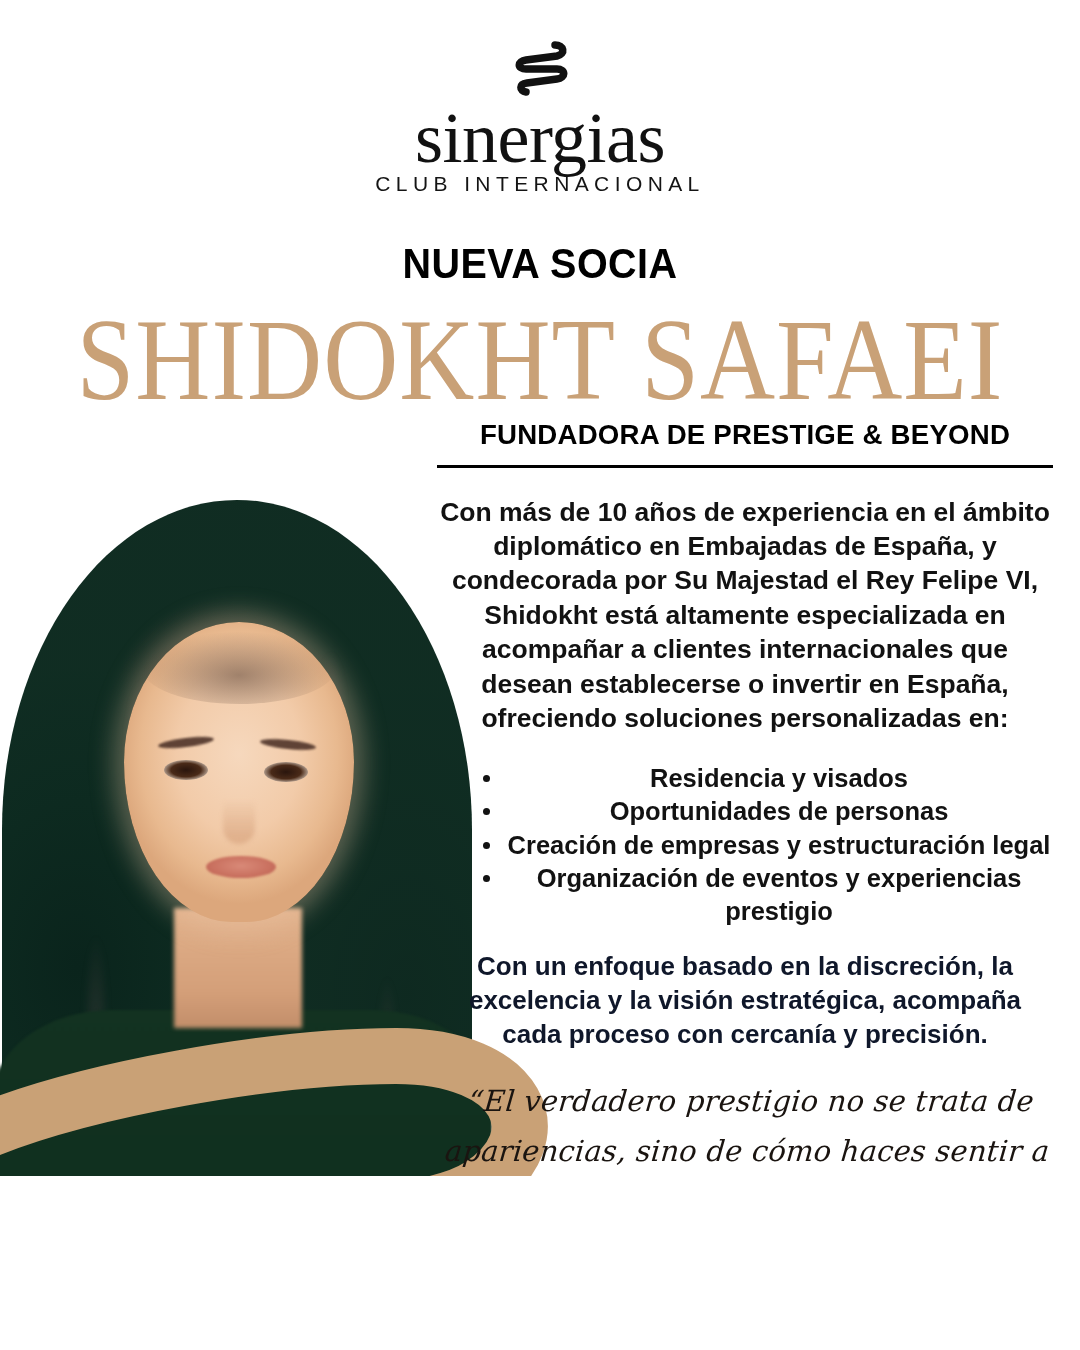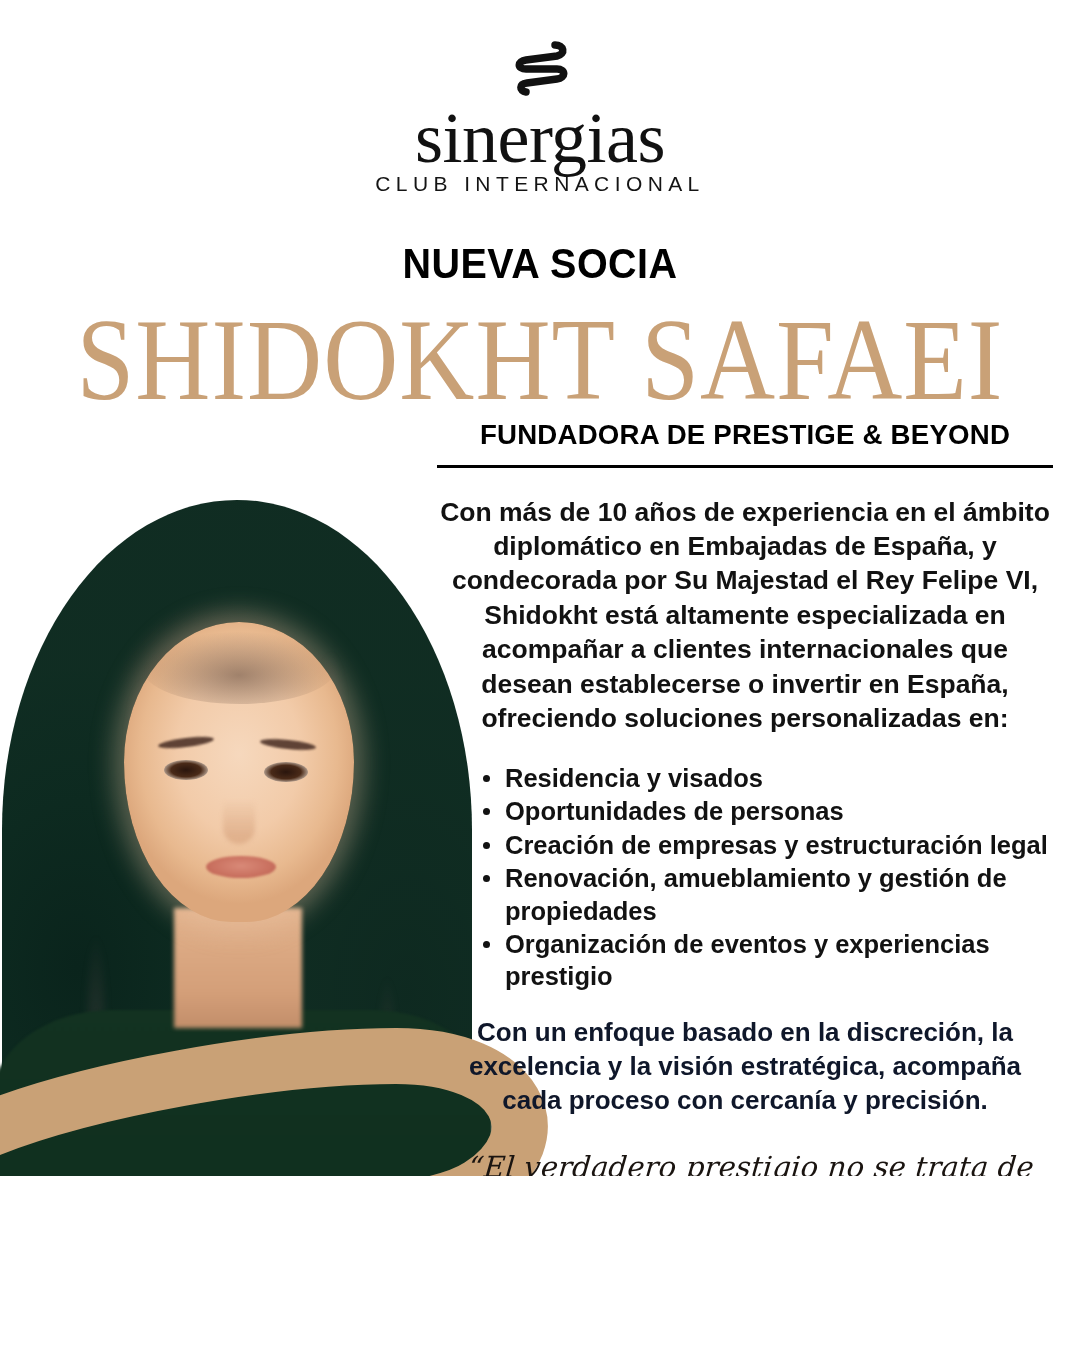--- a/index.html
+++ b/index.html
@@ -235,7 +235,7 @@
     margin: 16px 0 0 0;
     padding: 0 0 0 46px;
     list-style: none;
-    text-align: left;
+    text-align: center;
   }
   .services li {
     position: relative;

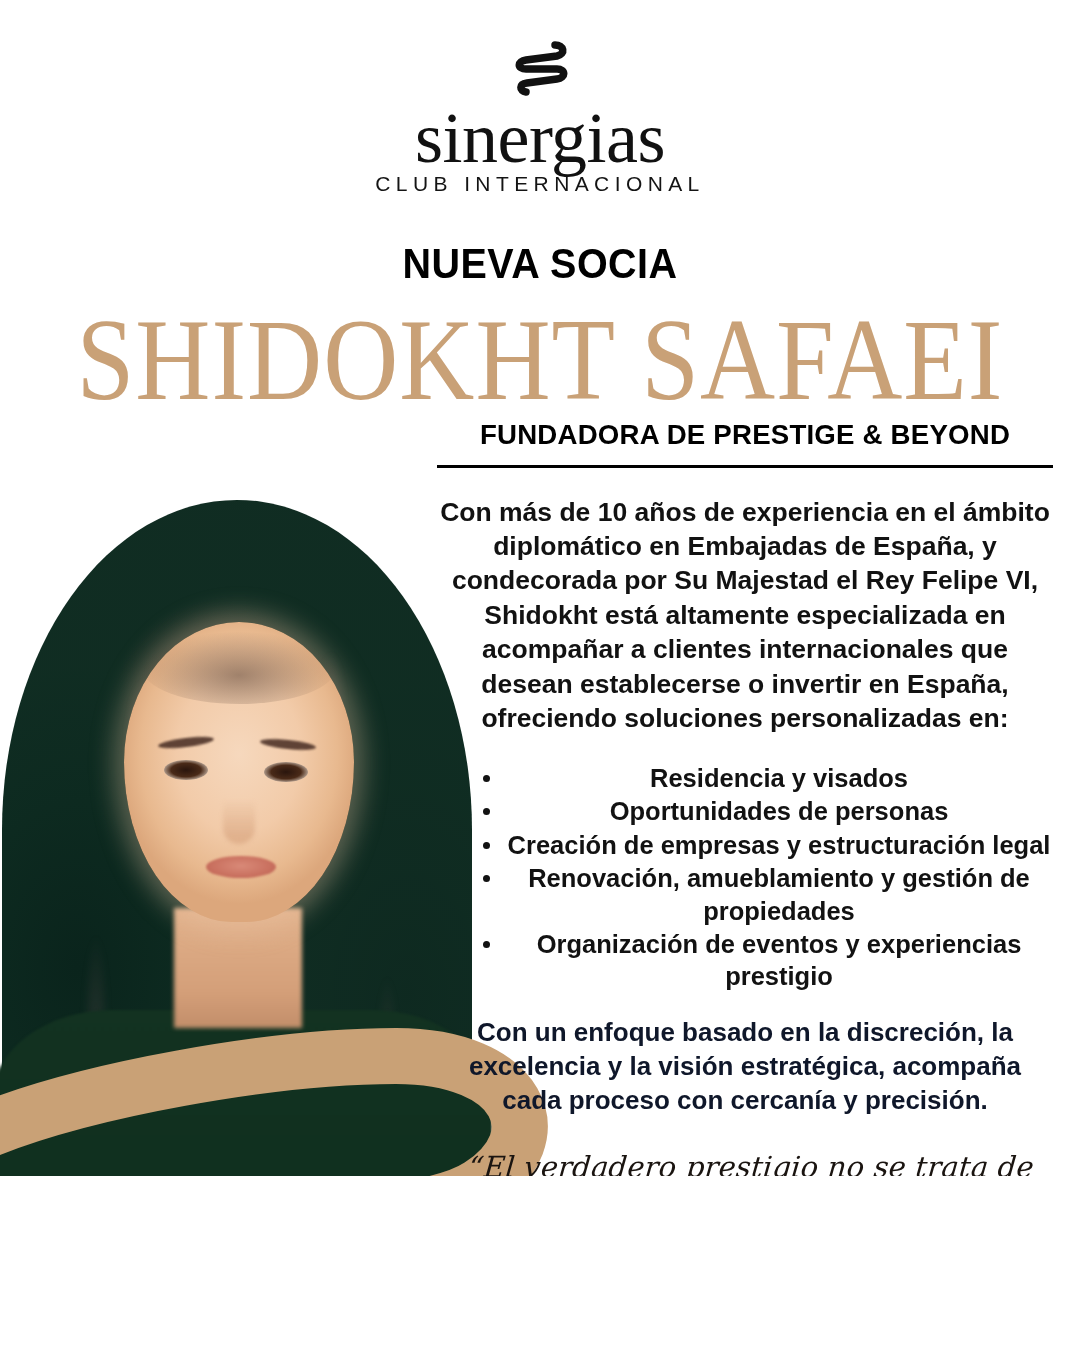--- a/index.html
+++ b/index.html
@@ -325,7 +325,6 @@
       <li>Residencia y visados</li>
       <li>Oportunidades de personas</li>
       <li>Creación de empresas y estructuración legal</li>
-      <li>Renovación, amueblamiento y gestión de propiedades</li>
       <li>Organización de eventos y experiencias prestigio</li>
     </ul>
 

